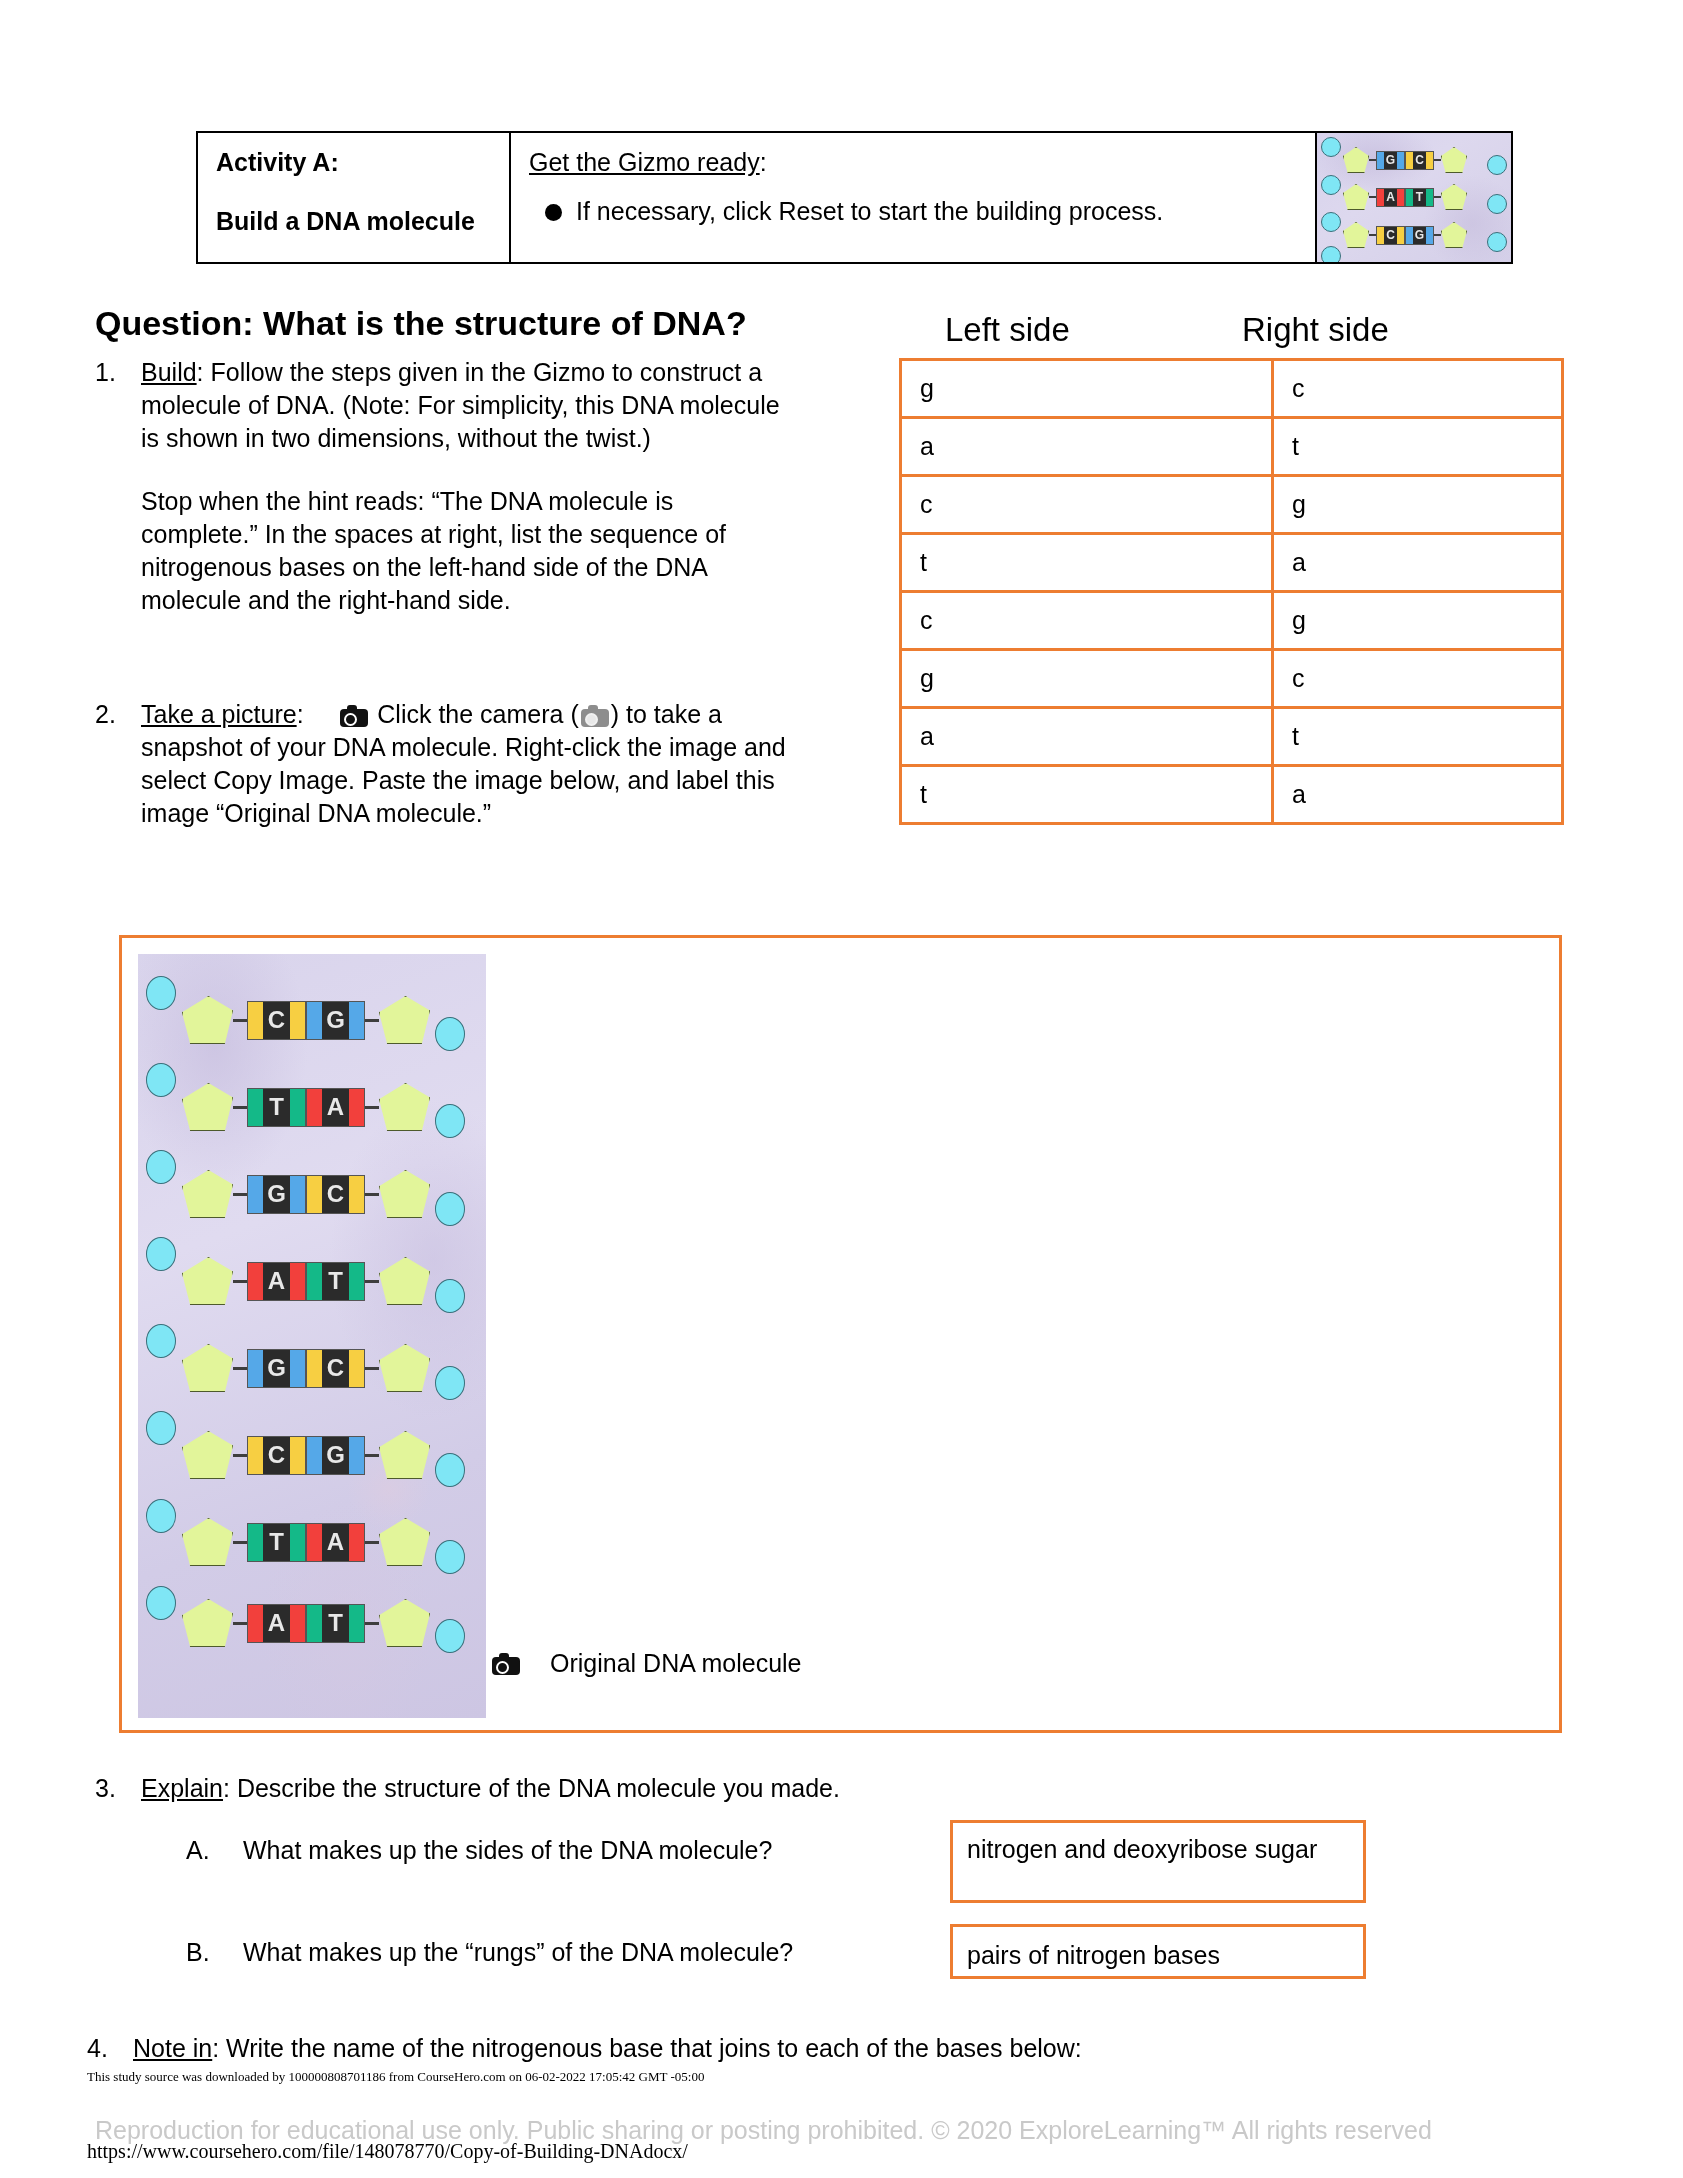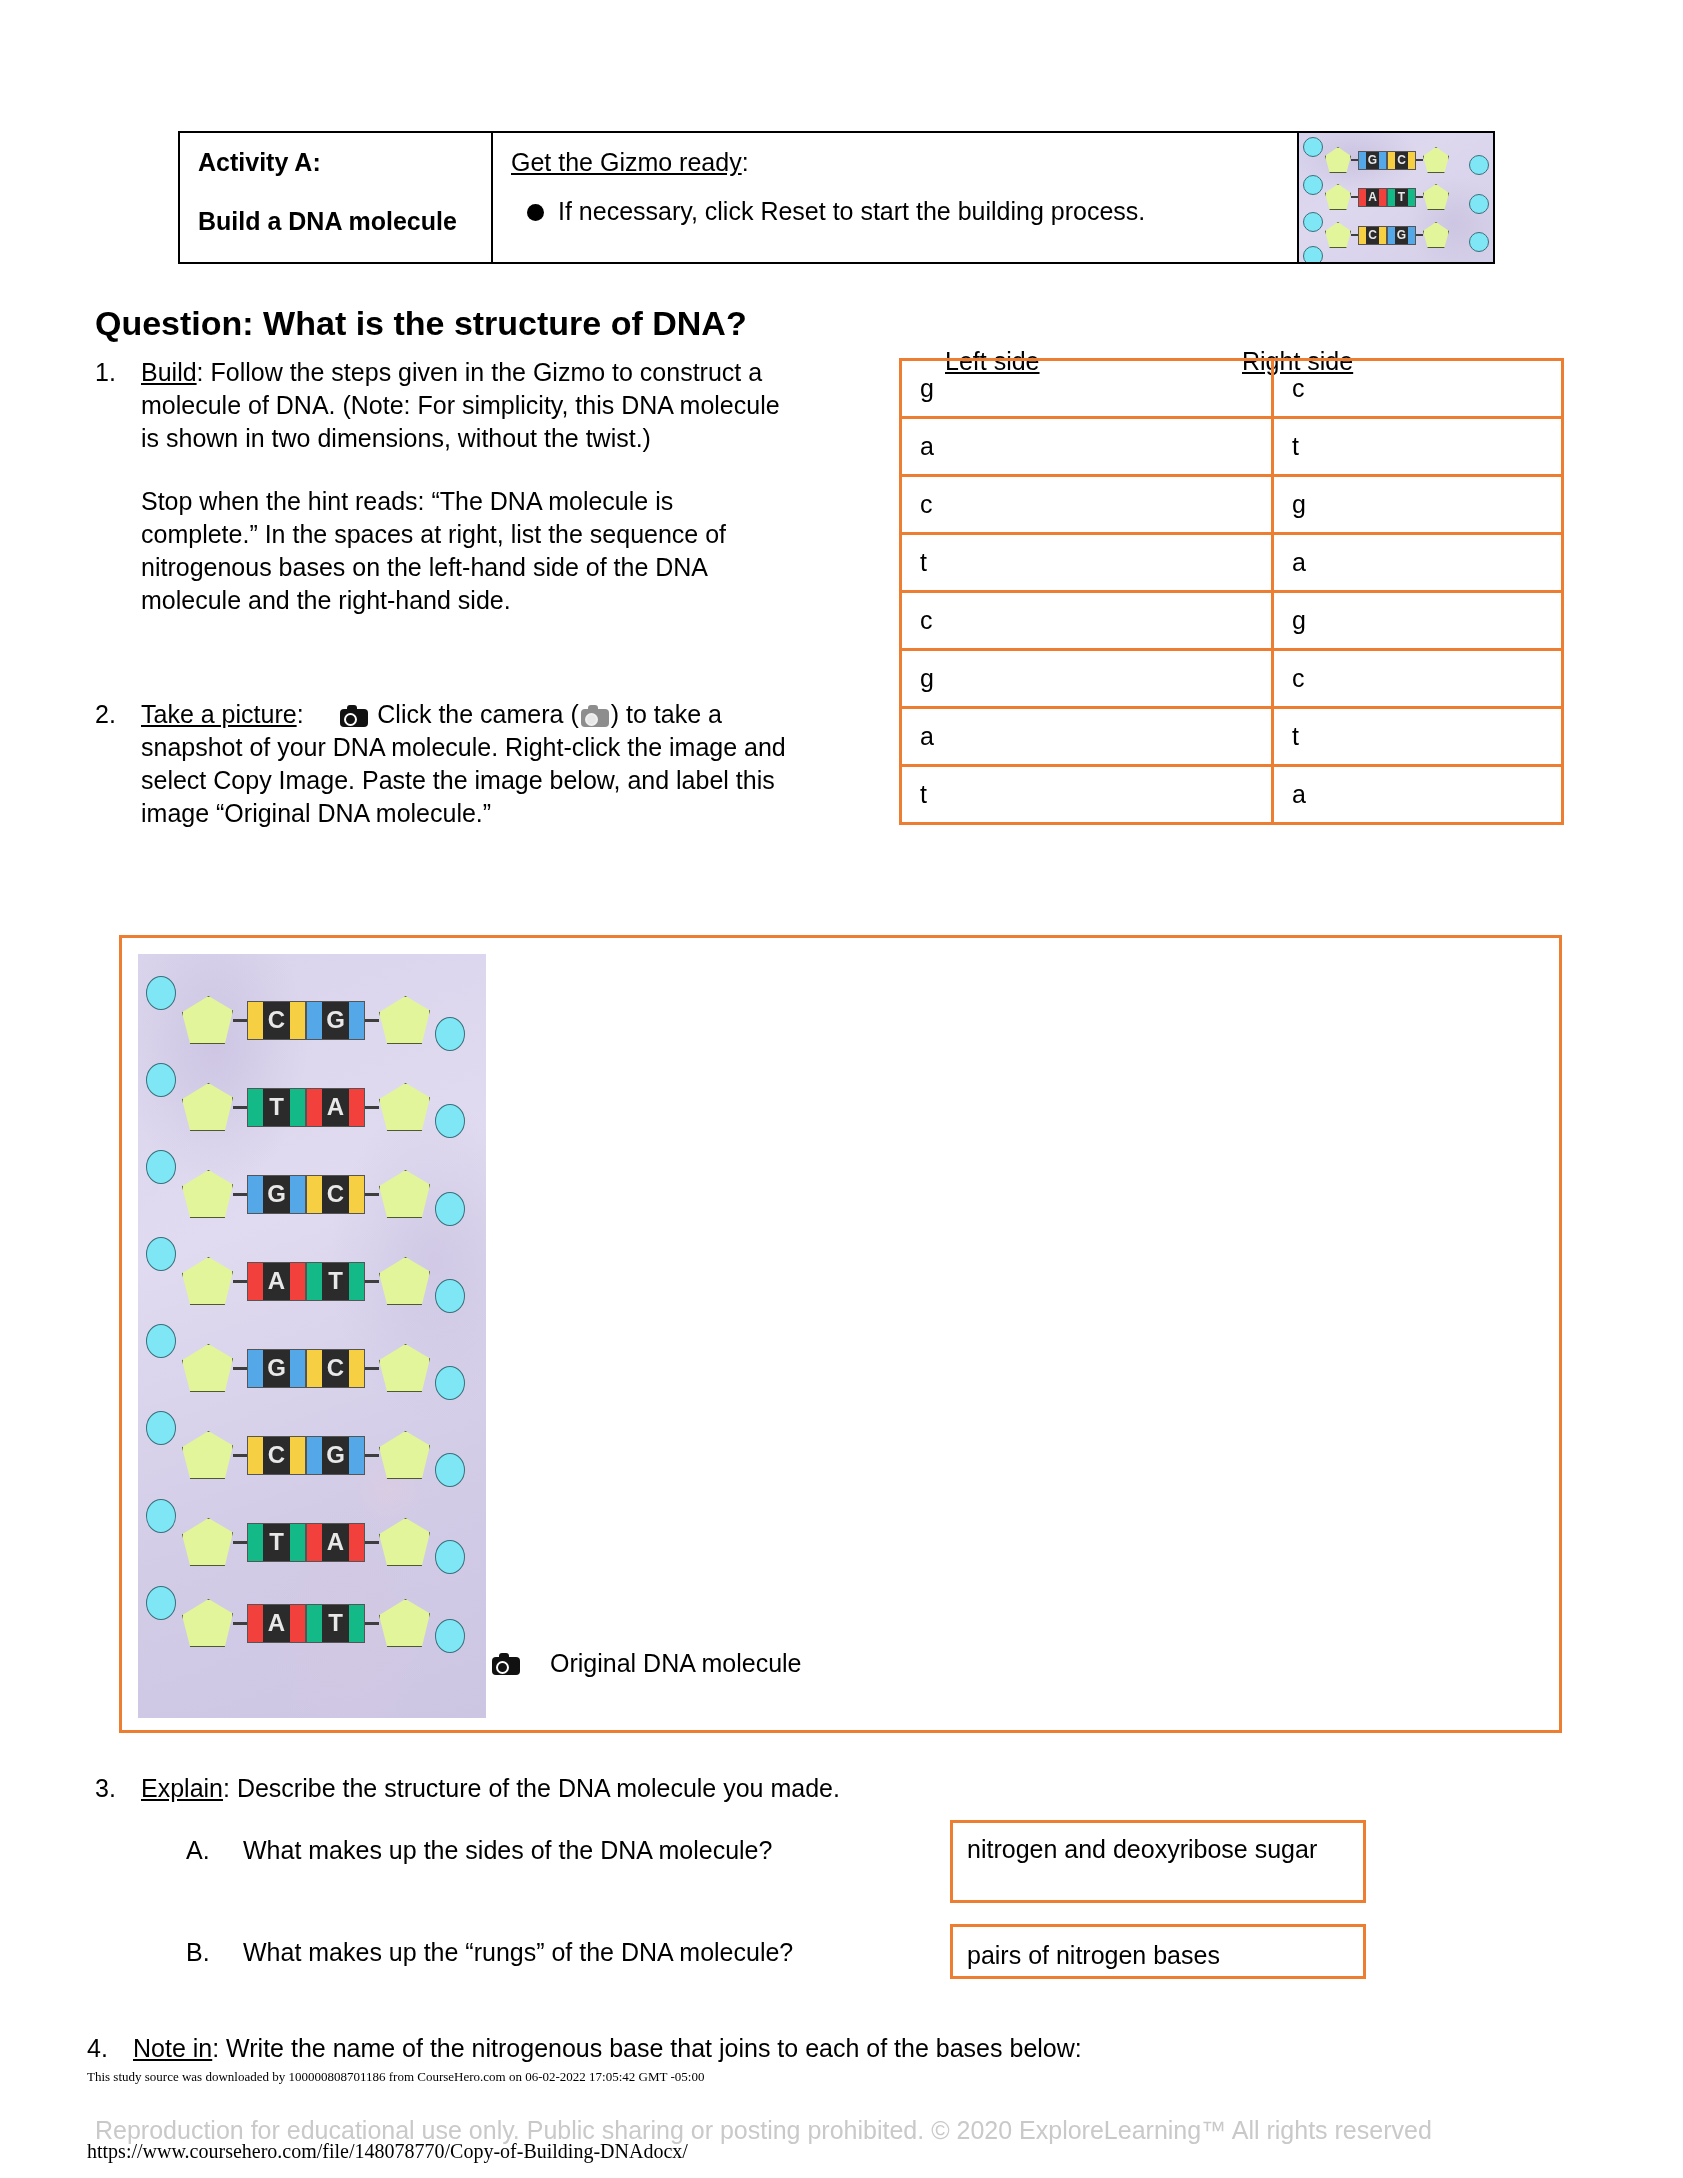--- a/index.html
+++ b/index.html
@@ -24,7 +24,7 @@
   
   .activity-table {
     position: absolute;
-    left: 178px;
+    left: 196px;
     top: 131px;
     width: 1269px;
     border-collapse: collapse;

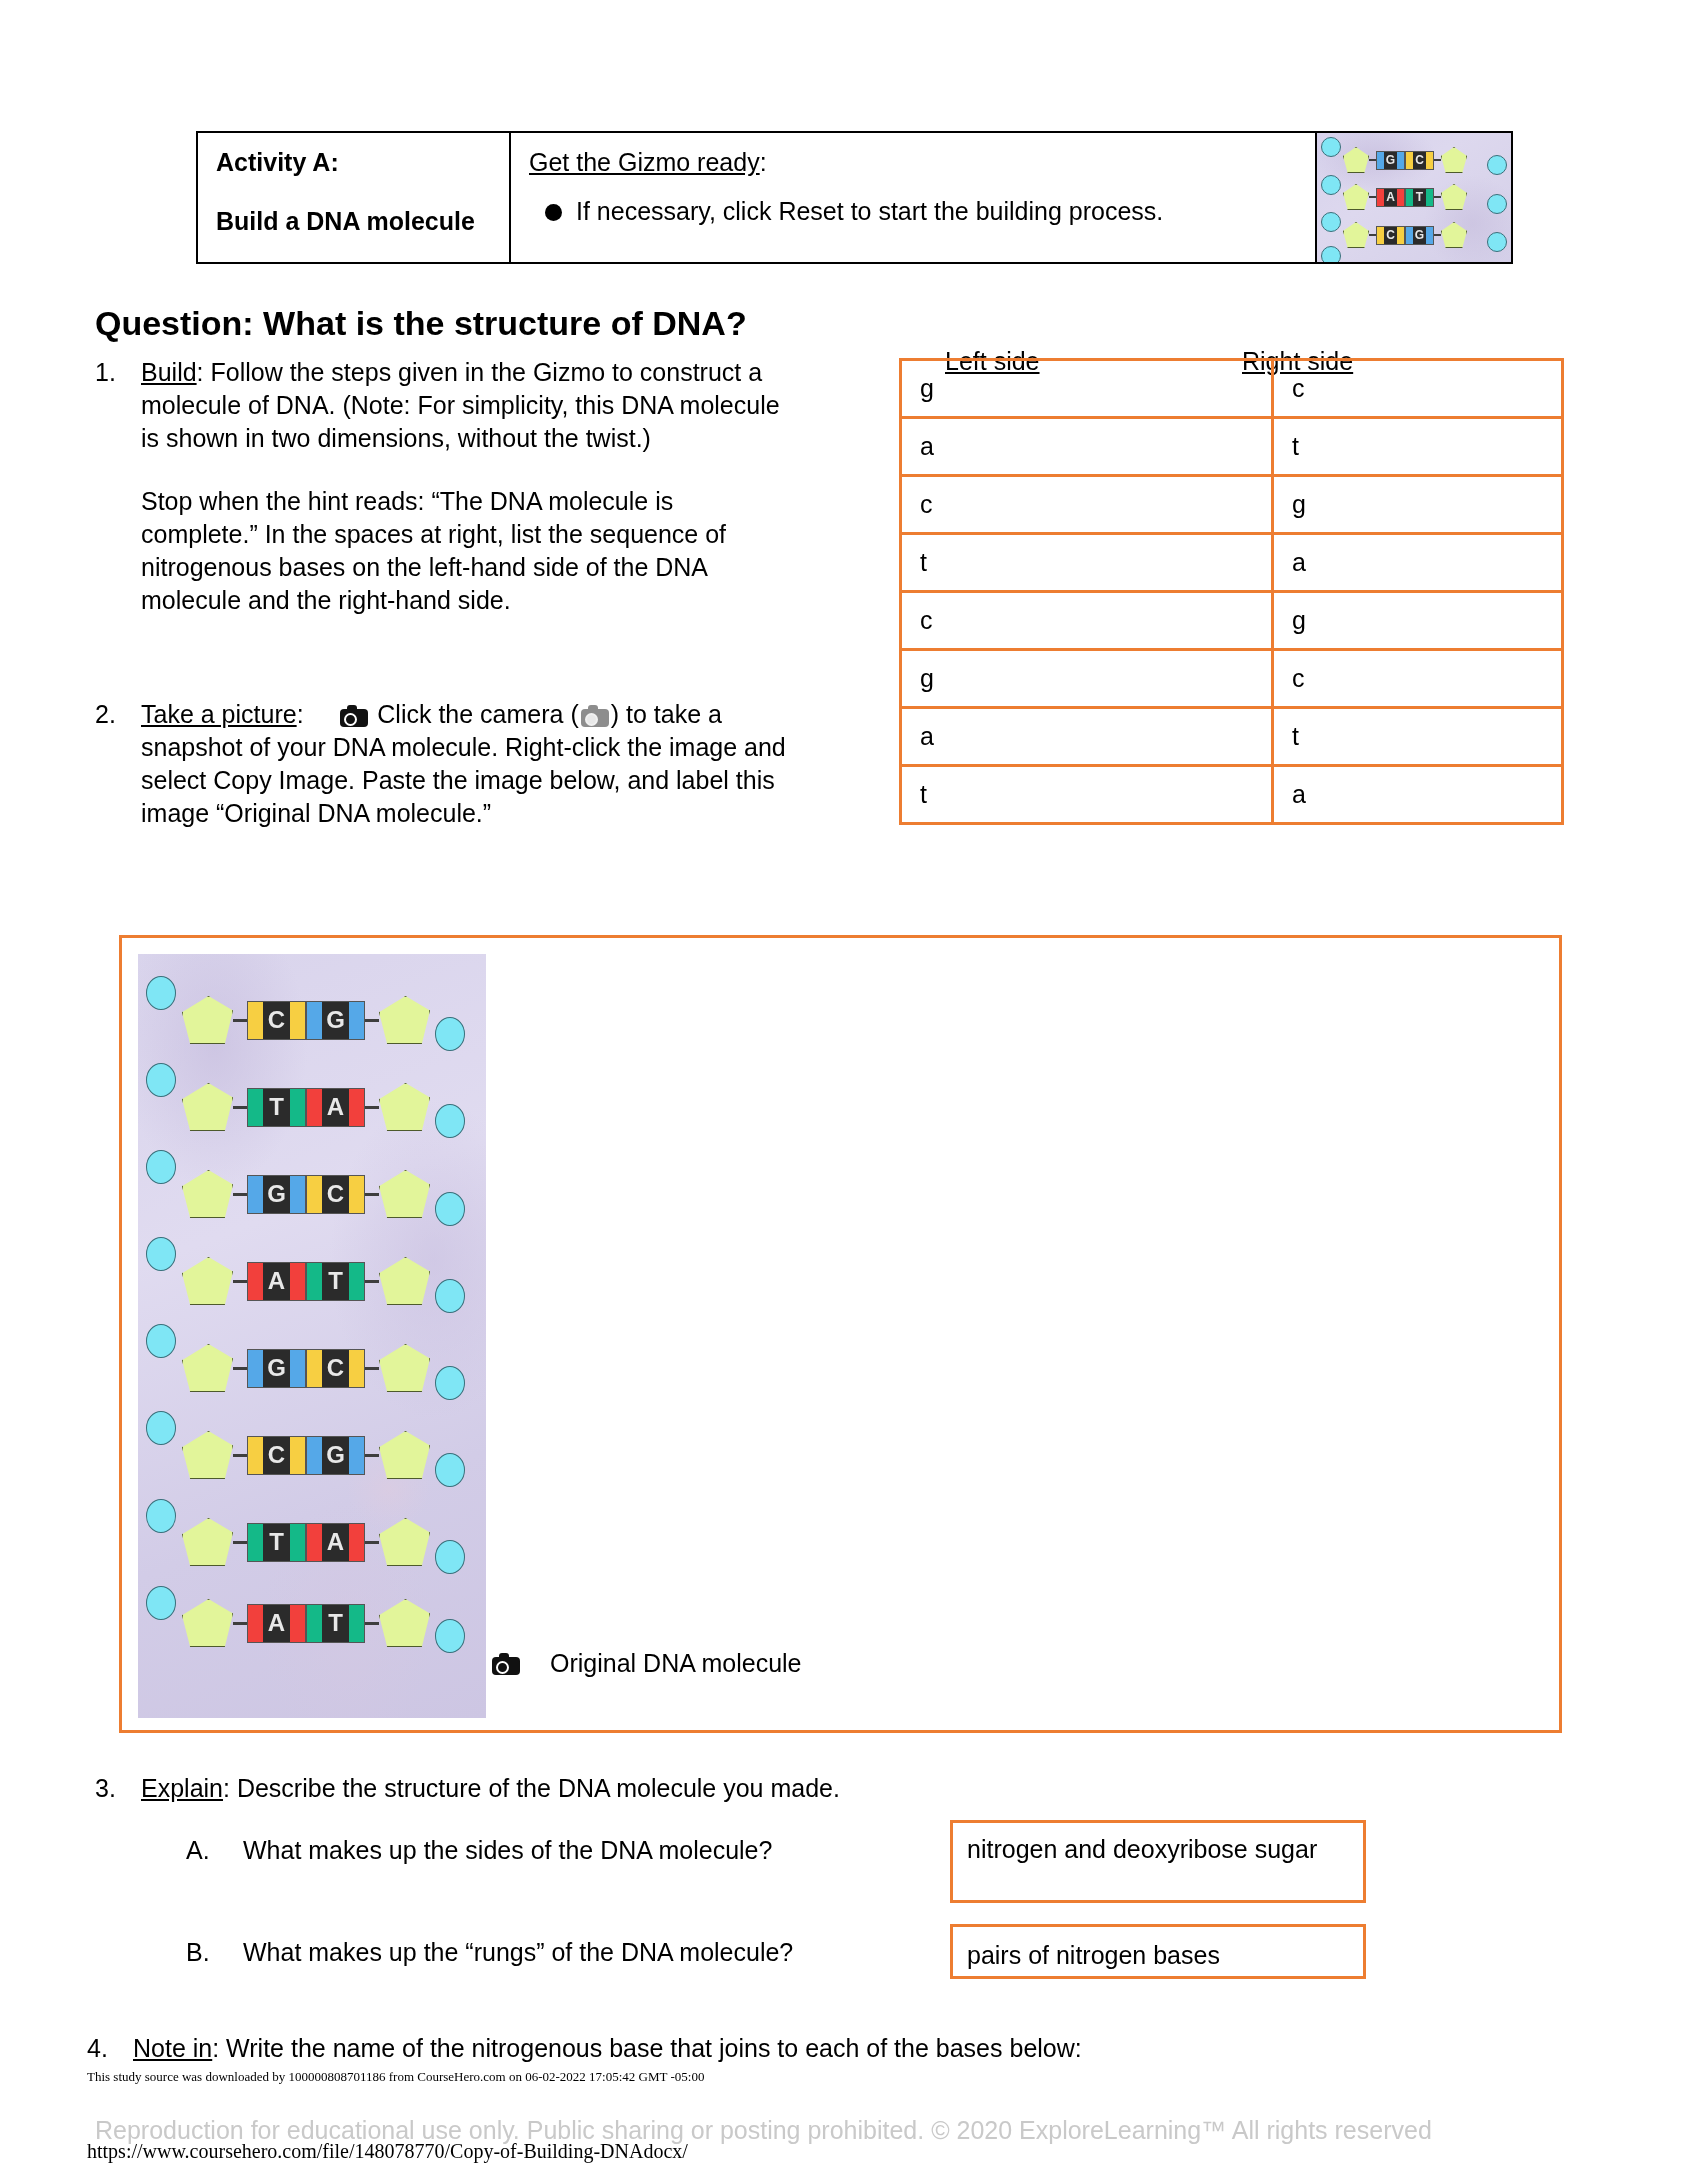--- a/index.html
+++ b/index.html
@@ -204,9 +204,8 @@
   
   .side-head {
     position: absolute;
-    top: 347px;
-    font-size: 25px;
-    text-decoration: underline;
+    top: 311px;
+    font-size: 33px;
   }
   #left-head  { left: 945px; }
   #right-head { left: 1242px; }

